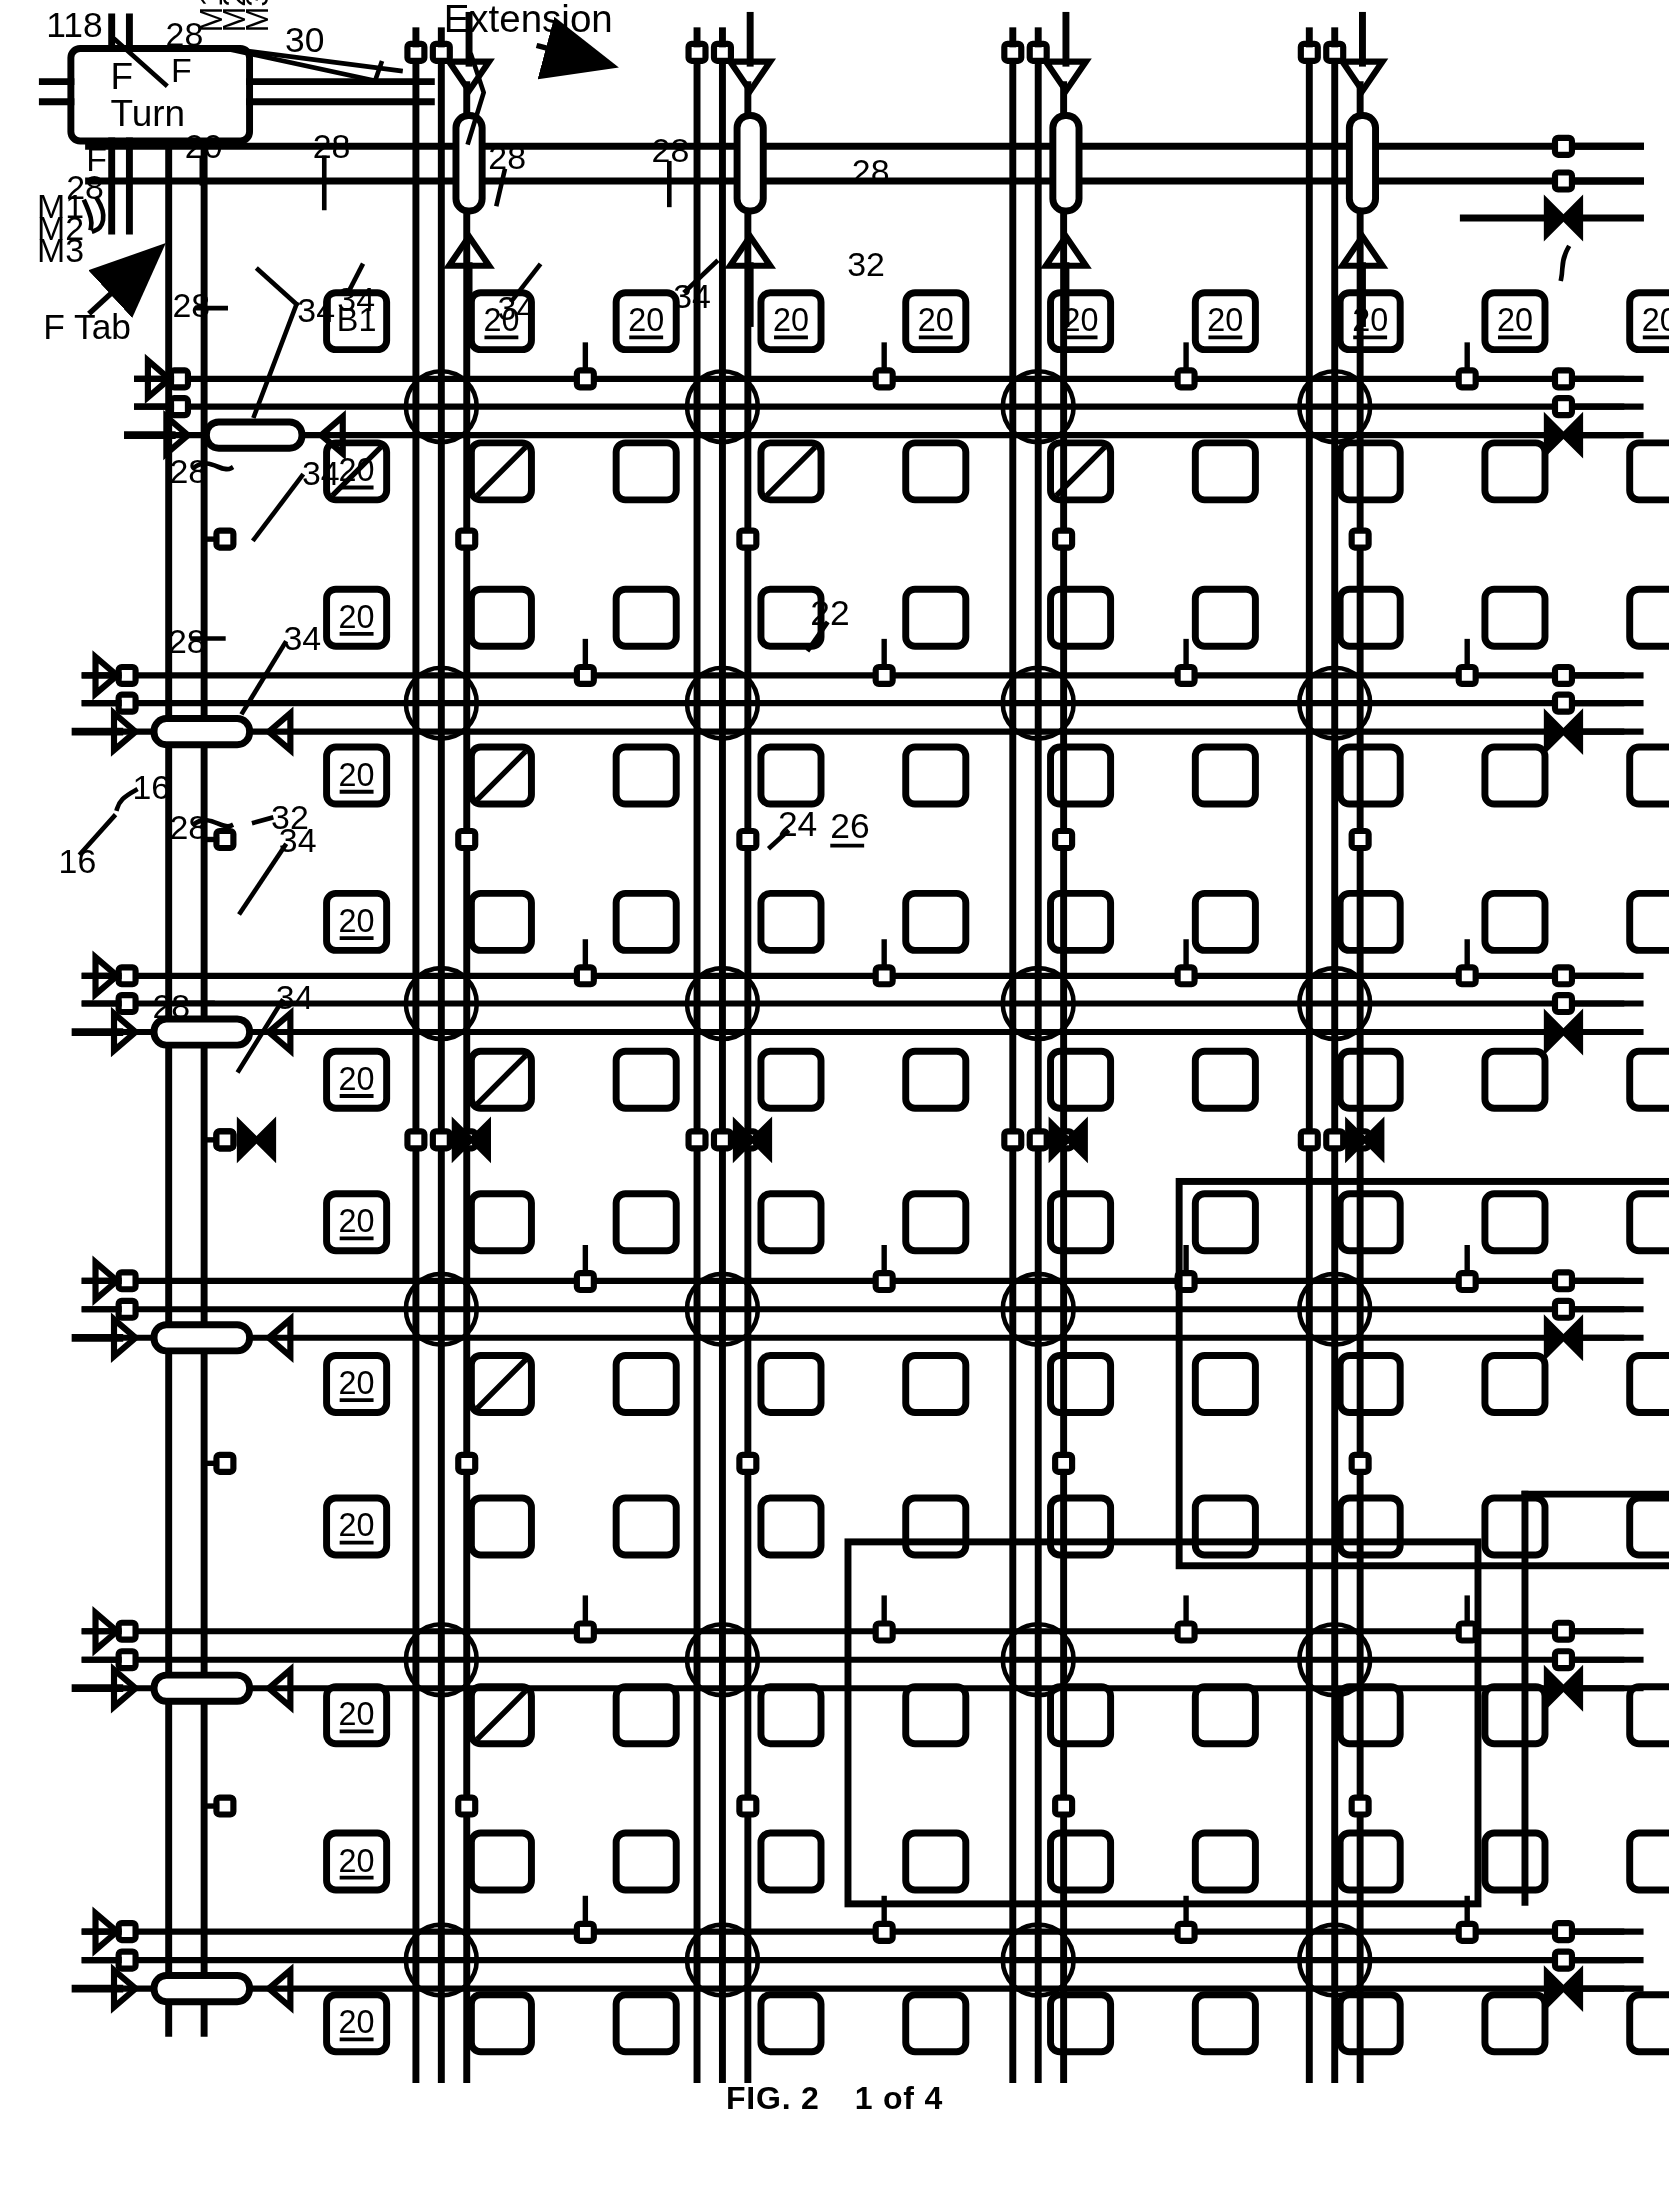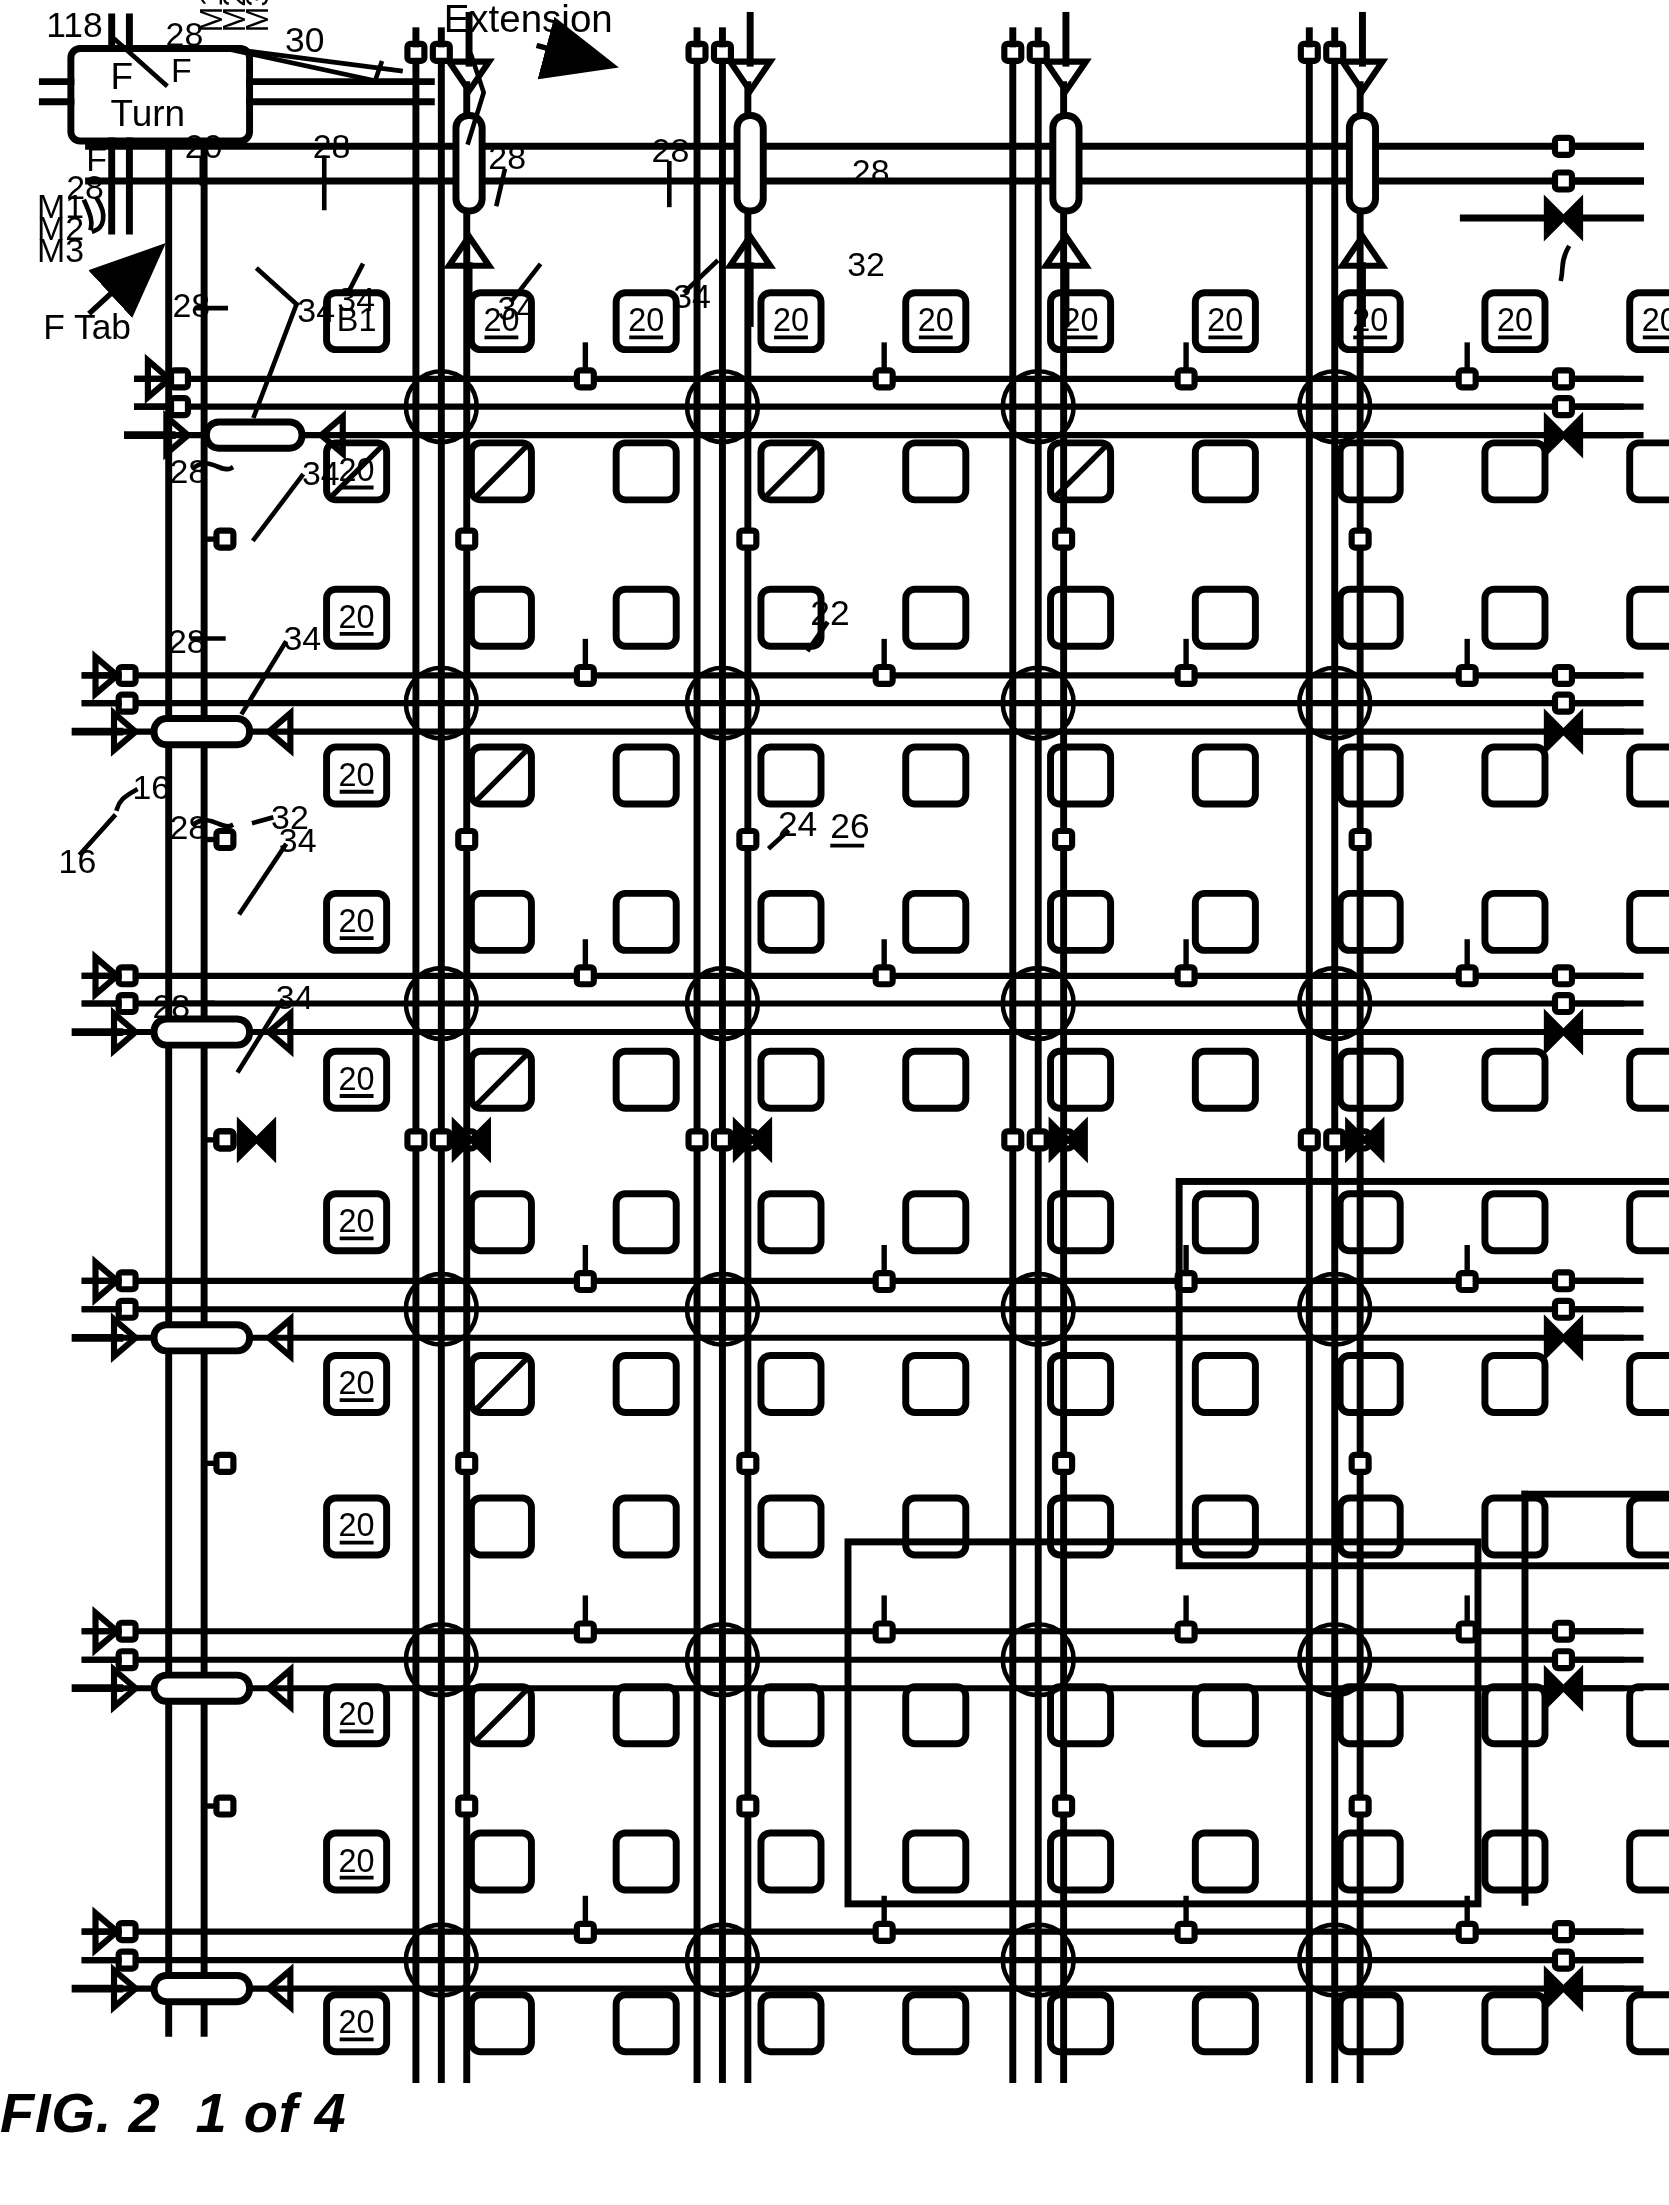--- a/index.html
+++ b/index.html
@@ -6,8 +6,8 @@
   body{font-family:"Liberation Sans",sans-serif;}
   #page{position:relative;width:1669px;height:2205px;background:#fff;overflow:hidden;}
   #fig{position:absolute;left:0;top:0;width:1669px;height:2205px;}
-  .cap{position:absolute;left:0;top:2080px;width:1669px;text-align:left;
-       font-size:56px;font-weight:bold;letter-spacing:0.8px;color:#000;font-style:italic;}
+  .cap{position:absolute;left:0;top:2080px;width:1669px;text-align:center;
+       font-size:32px;font-weight:bold;letter-spacing:0.8px;color:#000;}
   .cap span{display:inline-block;}
   .cap .gap{width:35px;}
 </style>

